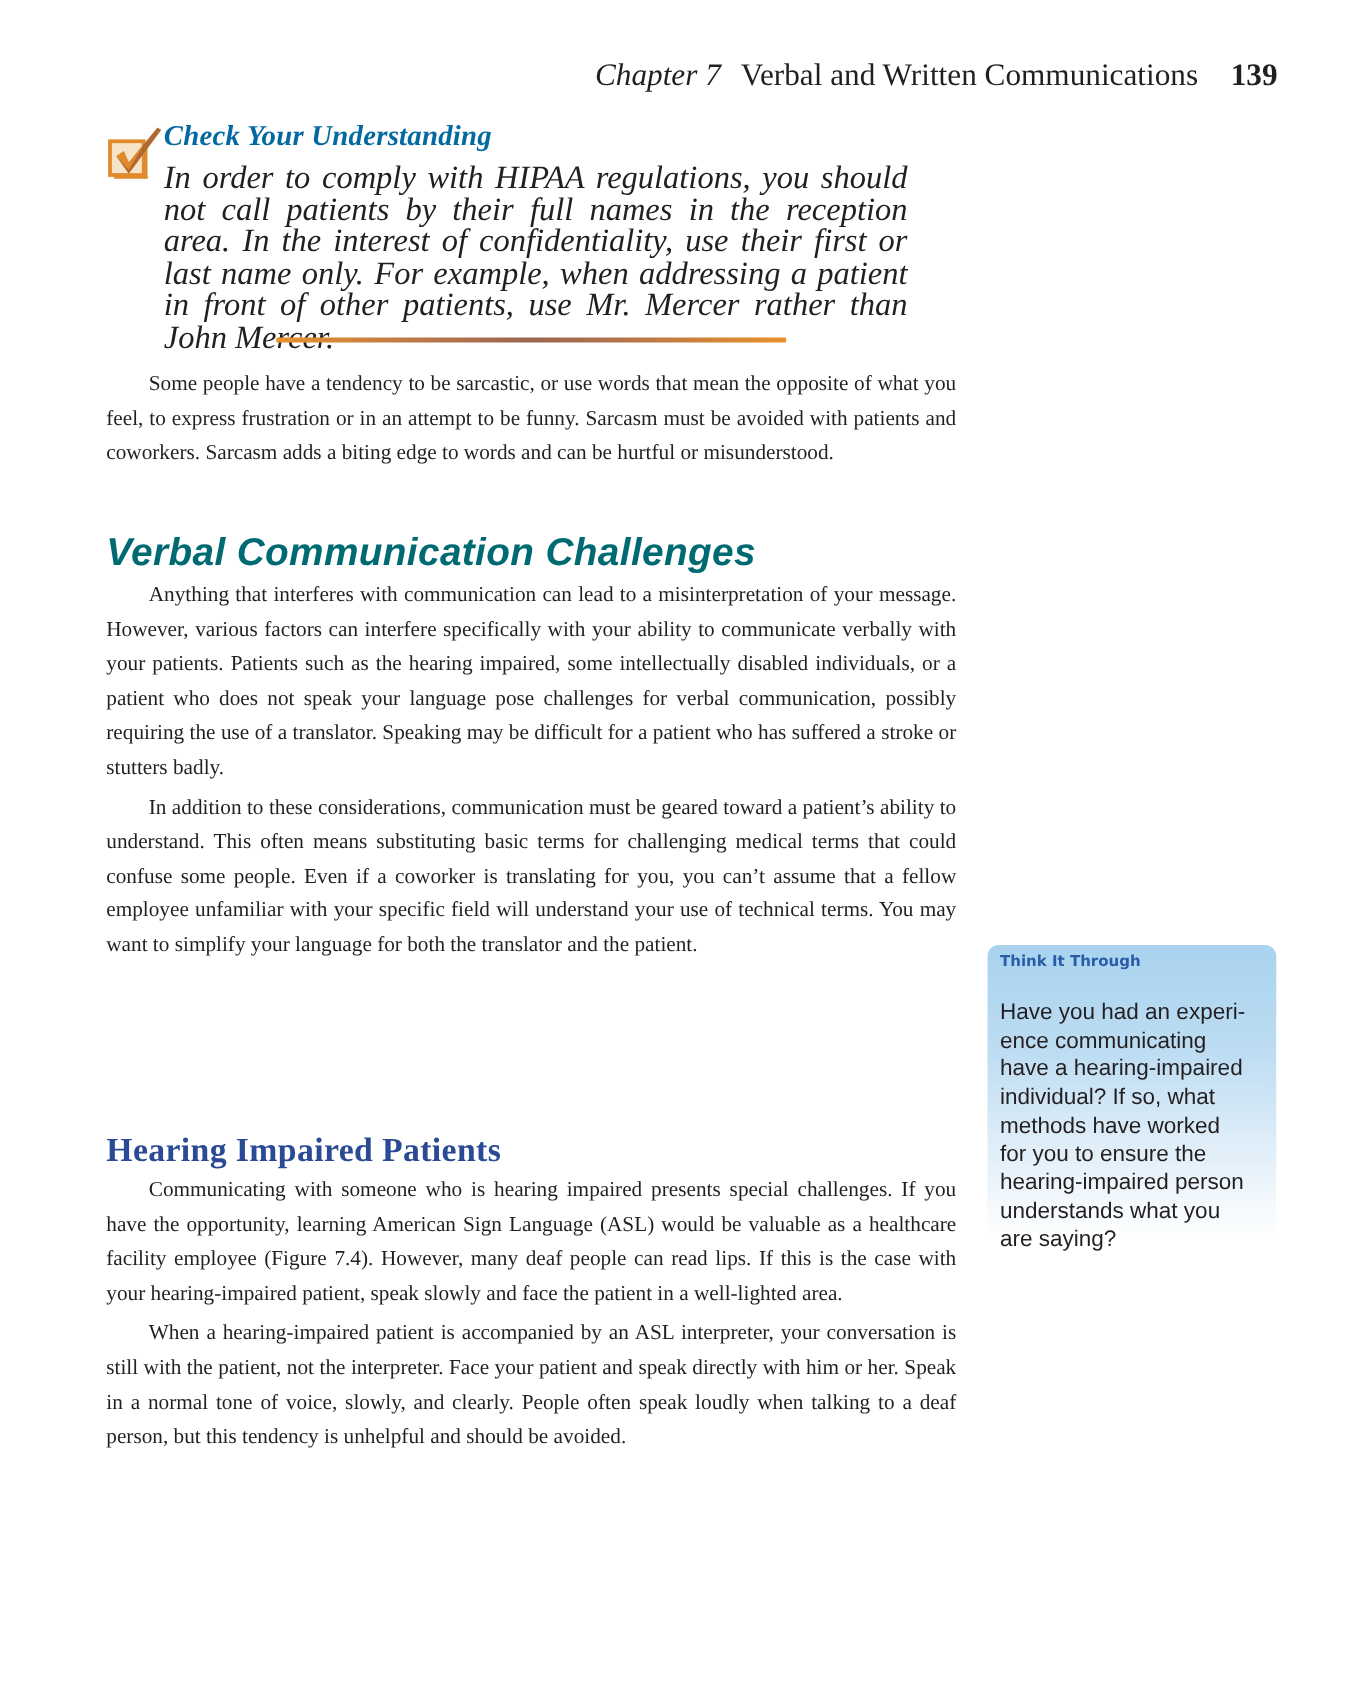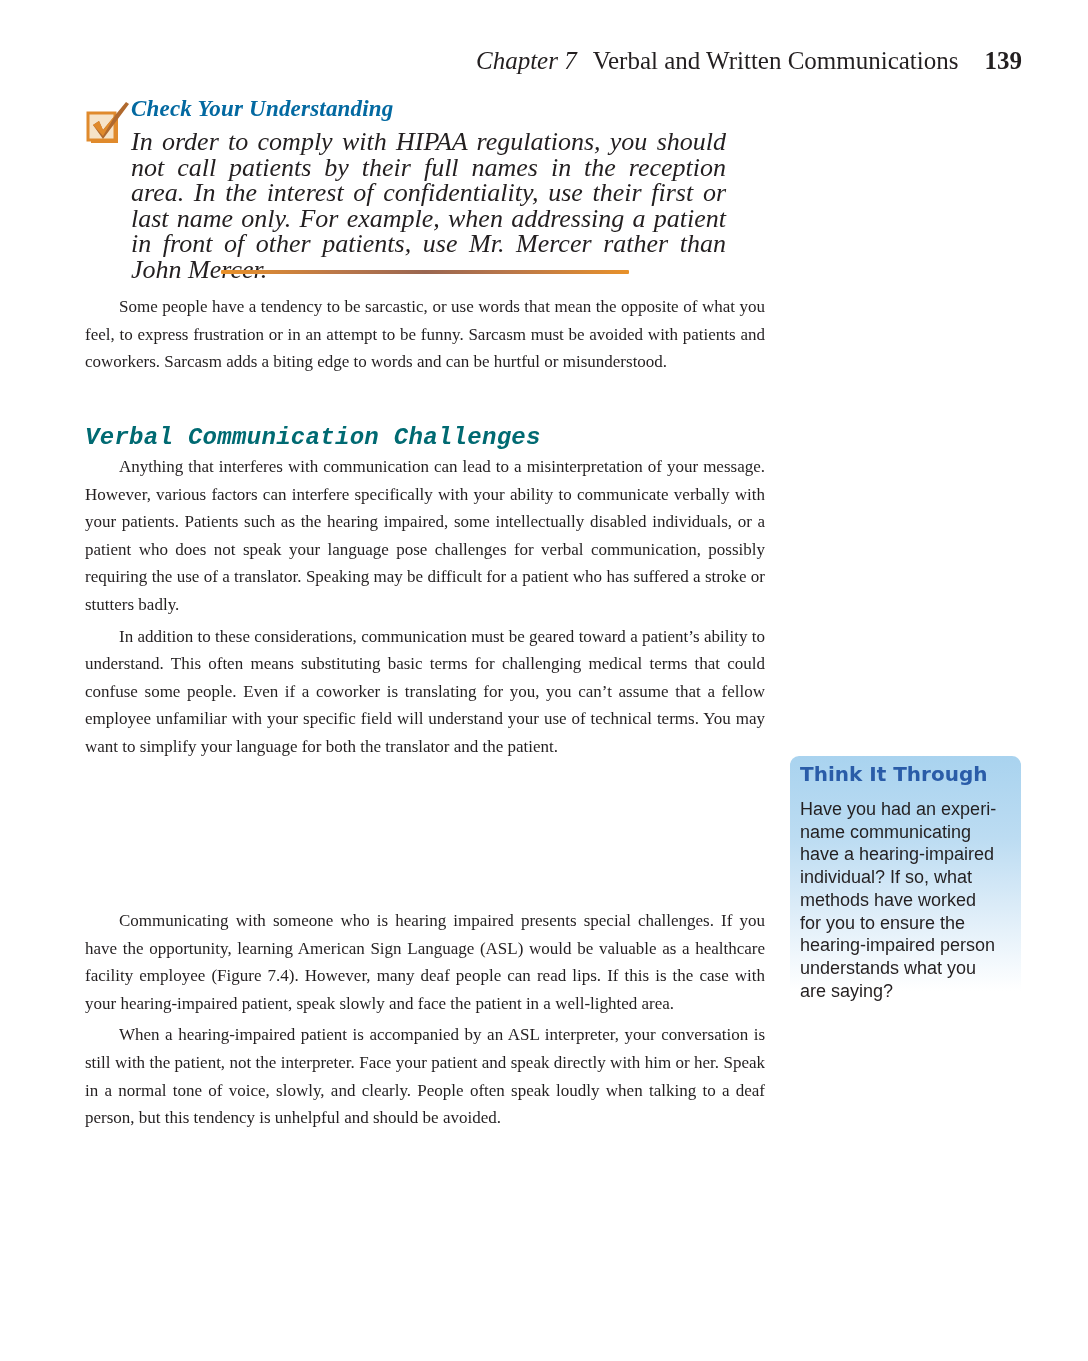--- a/index.html
+++ b/index.html
@@ -84,10 +84,10 @@
       hyphens: manual;
     }
     .h1 {
-      font-family: Liberation Mono, monospace;
+      font-family: Liberation Sans, sans-serif;
       font-style: italic;
       font-weight: bold;
-      font-size: 24px;
+      font-size: 31px;
       color: #006a72;
       margin: 0;
       letter-spacing: 0.3px;

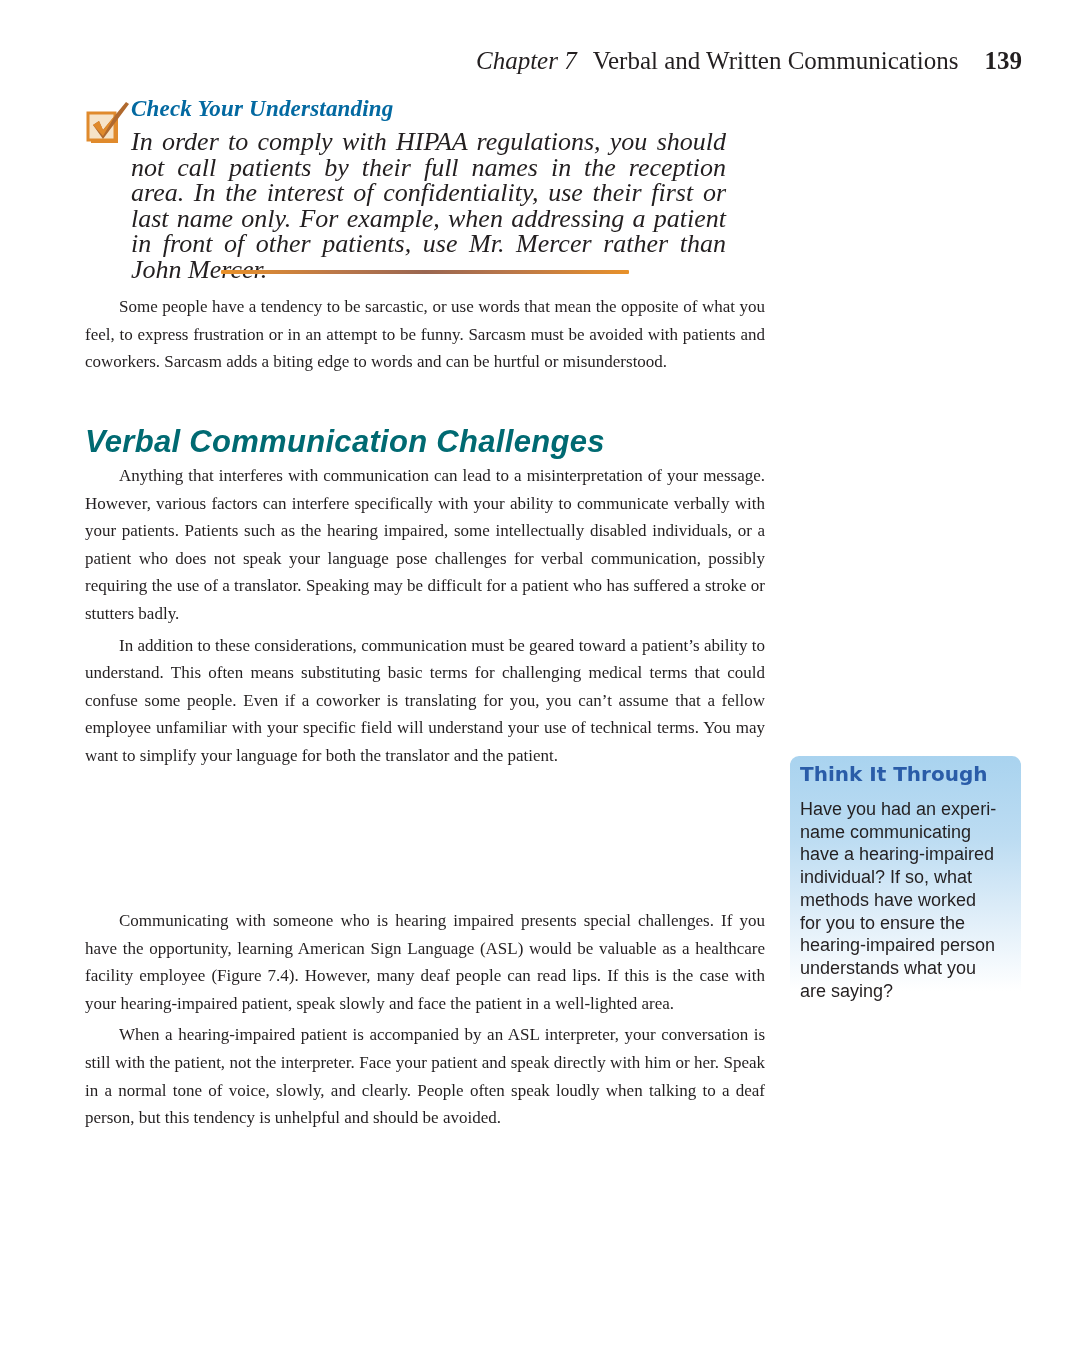--- a/index.html
+++ b/index.html
@@ -116,7 +116,7 @@
       top: 6px;
       font-family: "DejaVu Sans", "Liberation Sans", sans-serif;
       font-weight: bold;
-      font-size: 20px;
+      font-size: 12px;
       color: #2a5ca8;
     }
     .tit-body {

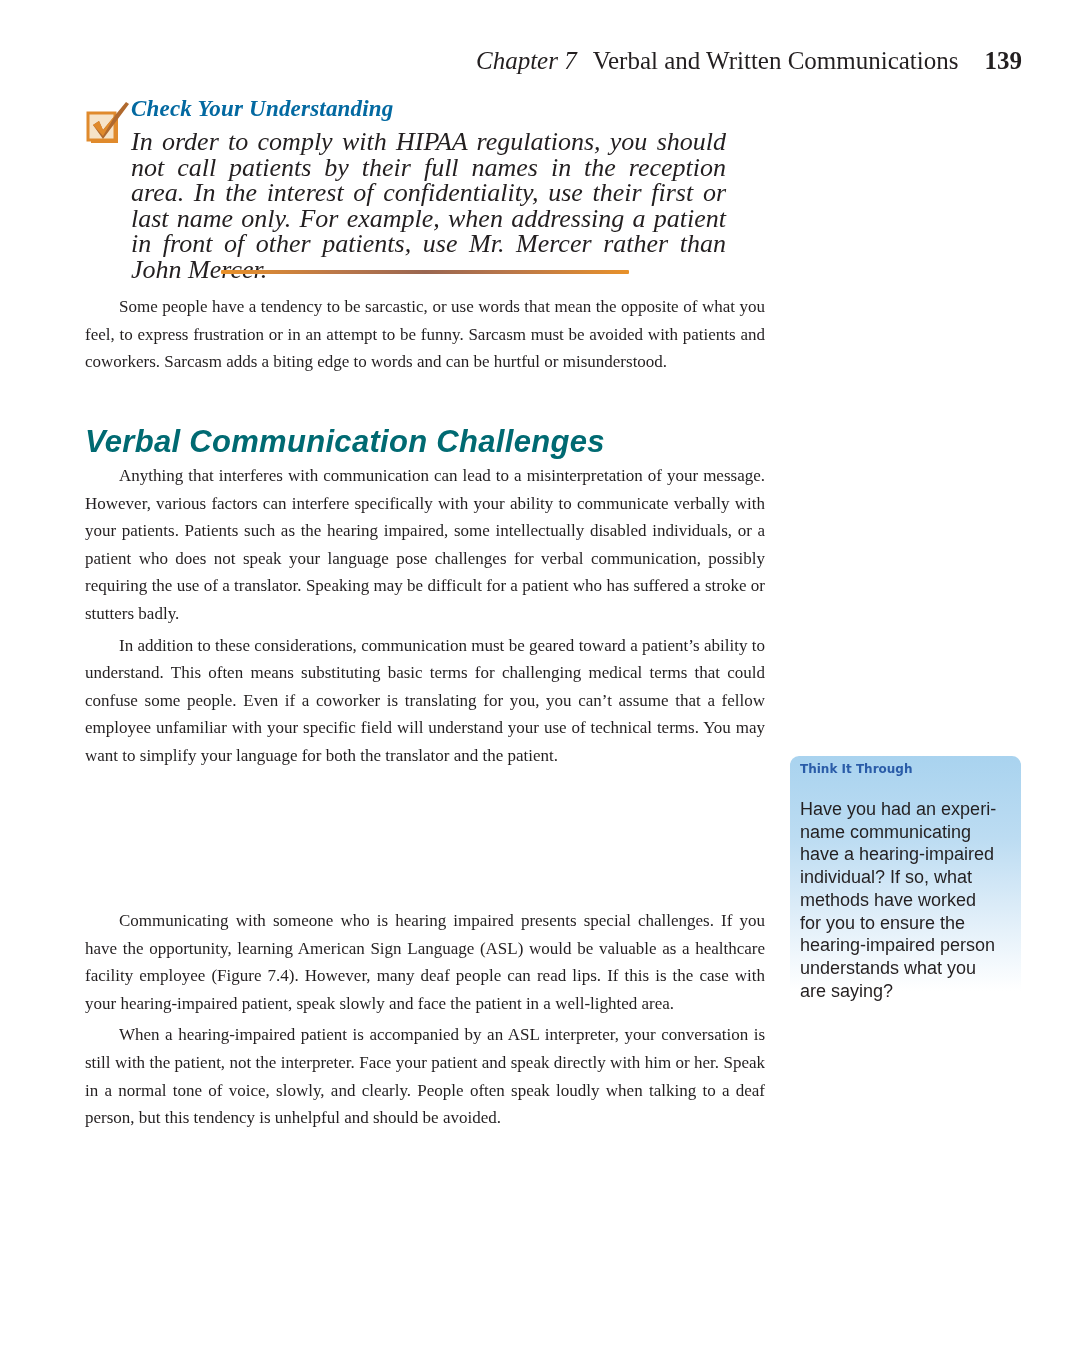--- a/index.html
+++ b/index.html
@@ -172,7 +172,7 @@
   <div class="tit-heading">Think It Through</div>
   <div class="tit-body">
     <span>Have you had an experi-</span>
-    <span>name communicating</span>
+    <span>ence communicating</span>
     <span>have a hearing-impaired</span>
     <span>individual? If so, what</span>
     <span>methods have worked</span>

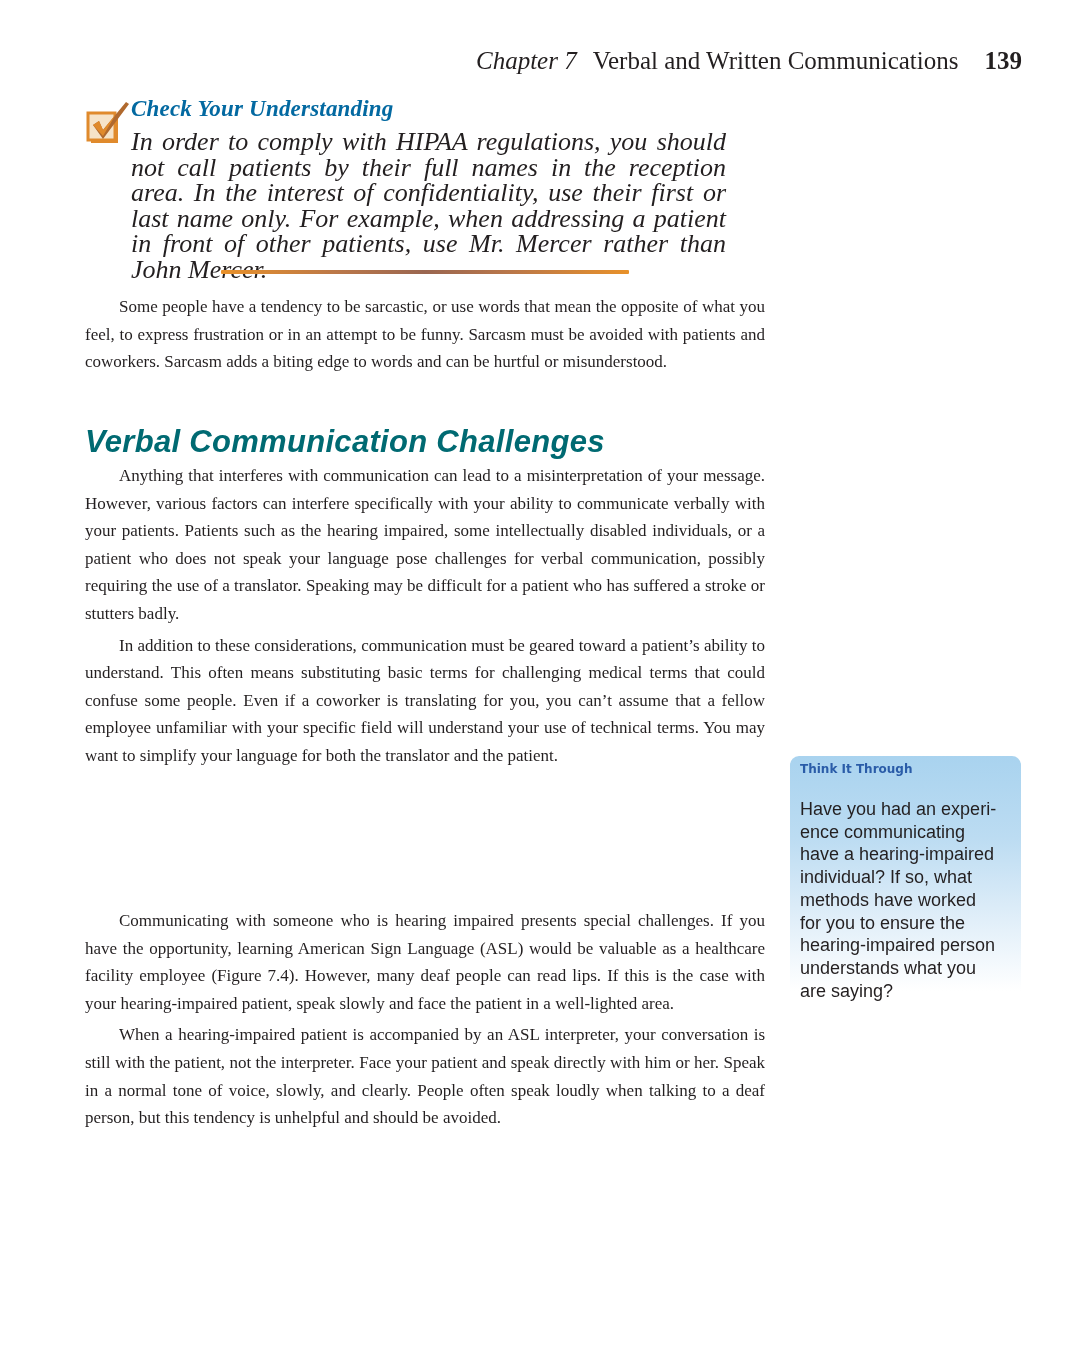--- a/index.html
+++ b/index.html
@@ -164,6 +164,7 @@
 </div>
 
 <div class="main" style="top: 905px;">
+  <h2 class="h2">Hearing Impaired Patients</h2>
   <p class="para" style="margin-top:2px;">Communicating with someone who is hearing impaired presents special challenges. If you have the opportunity, learning American Sign Language (ASL) would be valuable as a healthcare facility employee (Figure 7.4). However, many deaf people can read lips. If this is the case with your hearing-impaired patient, speak slowly and face the patient in a well-lighted area.</p>
   <p class="para">When a hearing-impaired patient is accompanied by an ASL inter­preter, your conversation is still with the patient, not the interpreter. Face your patient and speak directly with him or her. Speak in a normal tone of voice, slowly, and clearly. People often speak loudly when talking to a deaf person, but this tendency is unhelpful and should be avoided.</p>
 </div>

